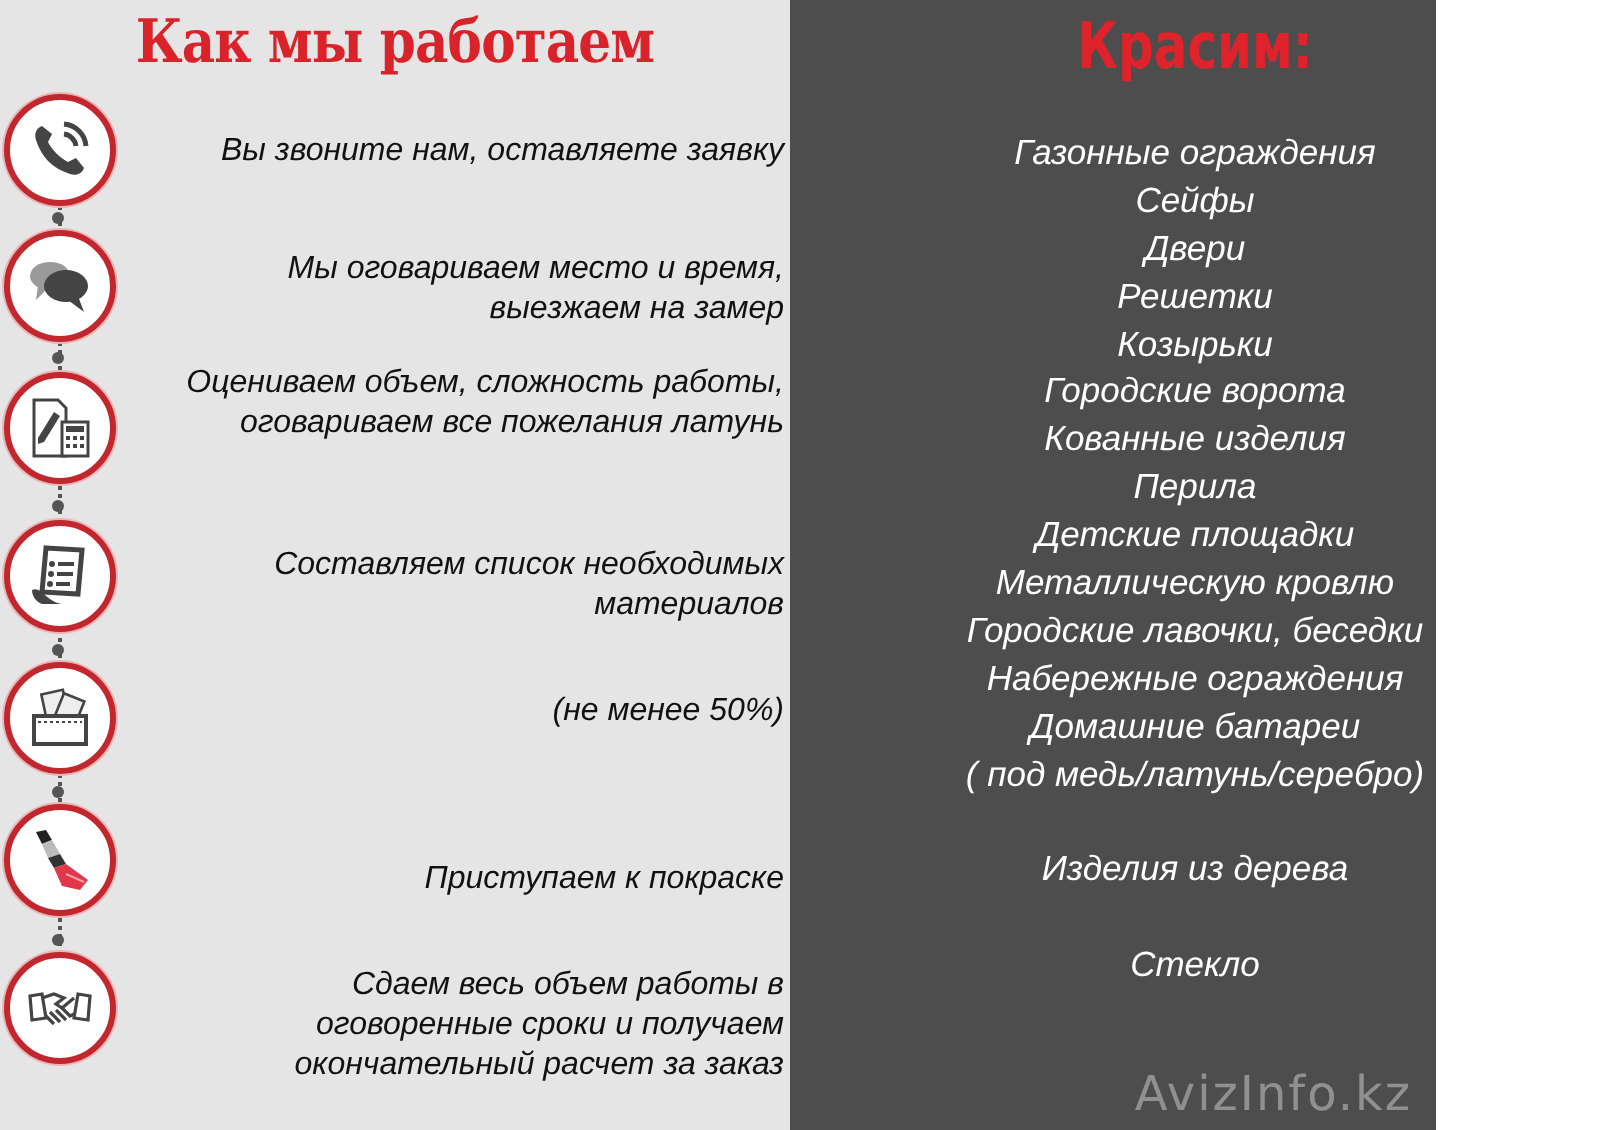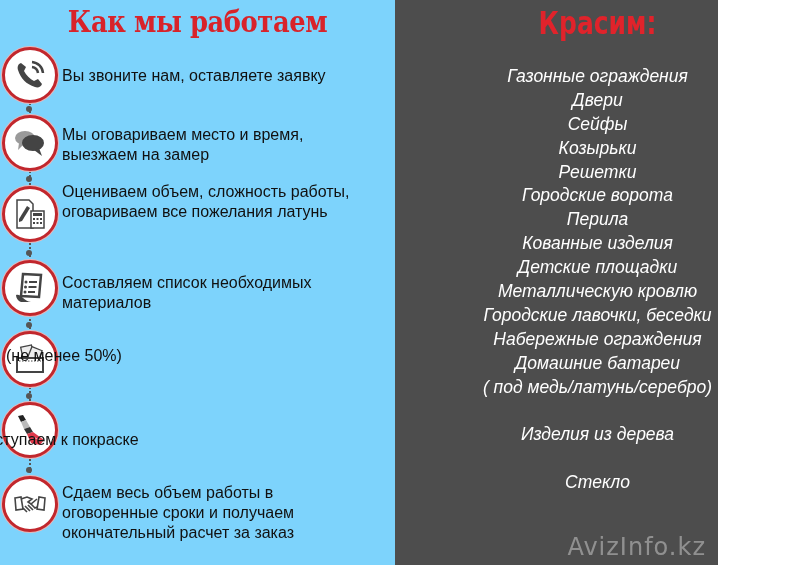--- a/index.html
+++ b/index.html
@@ -4,7 +4,7 @@
 <style>
   html, body { margin:0; padding:0; }
   body { width:800px; height:565px; position:relative; overflow:hidden; background:#ffffff; font-family:"Liberation Sans", sans-serif; }
-  .left { position:absolute; left:0; top:0; width:395px; height:565px; background:#7dd3fc; }
+  .left { position:absolute; left:0; top:0; width:395px; height:565px; background:#e5e5e5; }
   .right { position:absolute; left:395px; top:0; width:323px; height:565px; background:#4d4d4d; }
   .left-title { position:absolute; left:0; top:4px; width:395px; text-align:center; color:#d8232a; font-family:"DejaVu Serif", serif; font-weight:bold; font-size:30px; letter-spacing:-0.5px; transform:scaleX(0.86); transform-origin:center; }
   .right-title { position:absolute; left:0; top:4px; width:405px; text-align:center; color:#e0232b; font-family:"DejaVu Sans", sans-serif; font-weight:bold; font-size:32px; transform:scaleX(0.78); transform-origin:center; }

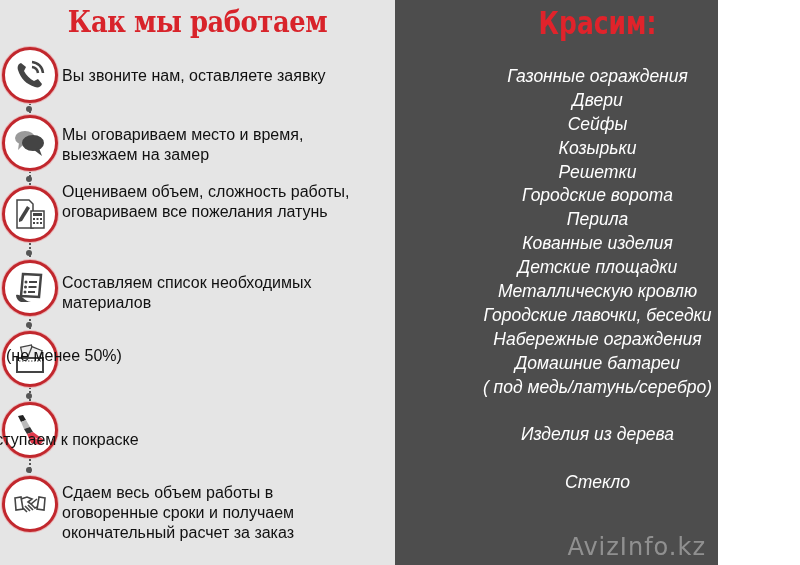--- a/index.html
+++ b/index.html
@@ -13,7 +13,7 @@
   .circle { position:absolute; left:2px; width:50px; height:50px; border:3px solid #c1272d; border-radius:50%; background:#fff; display:flex; align-items:center; justify-content:center; box-shadow:0 0 0 1px #e9b5b7; }
   .circle svg { width:34px; height:34px; }
   .dot { position:absolute; left:26px; width:6px; height:6px; border-radius:50%; background:#555; }
-  .step-text { position:absolute; left:62px; width:330px; text-align:left; font-size:16px; line-height:20px; color:#111; }
+  .step-text { position:absolute; left:62px; width:330px; text-align:right; font-style:italic; font-size:16px; line-height:20px; color:#111; }
   .items { position:absolute; left:0; top:65px; width:405px; text-align:center; color:#ffffff; font-style:italic; font-size:17.5px; }
   .items .it { height:23.9px; line-height:23.9px; white-space:nowrap; }
   .items .gap { height:23.9px; }

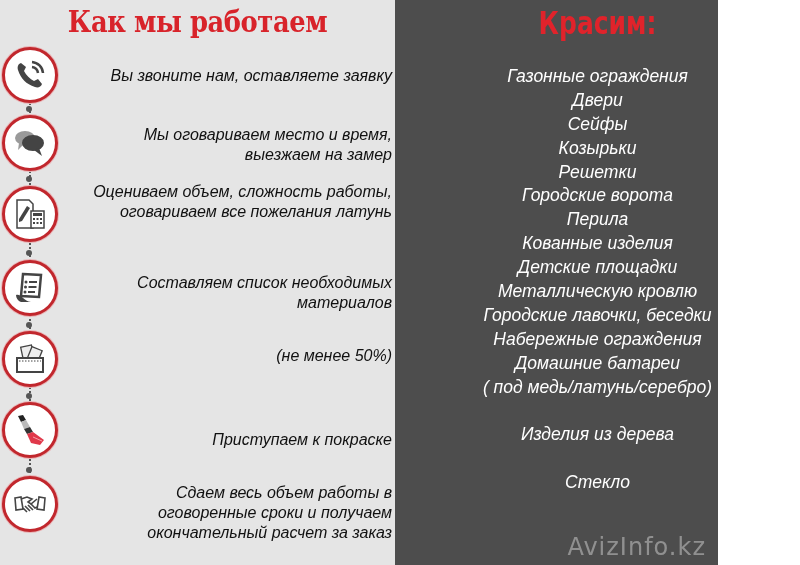--- a/index.html
+++ b/index.html
@@ -154,8 +154,8 @@
   <div class="right-title">Красим:</div>
   <div class="items">
     <div class="it">Газонные ограждения</div>
+    <div class="it">Сейфы</div>
     <div class="it">Двери</div>
-    <div class="it">Сейфы</div>
     <div class="it">Козырьки</div>
     <div class="it">Решетки</div>
     <div class="it">Городские ворота</div>

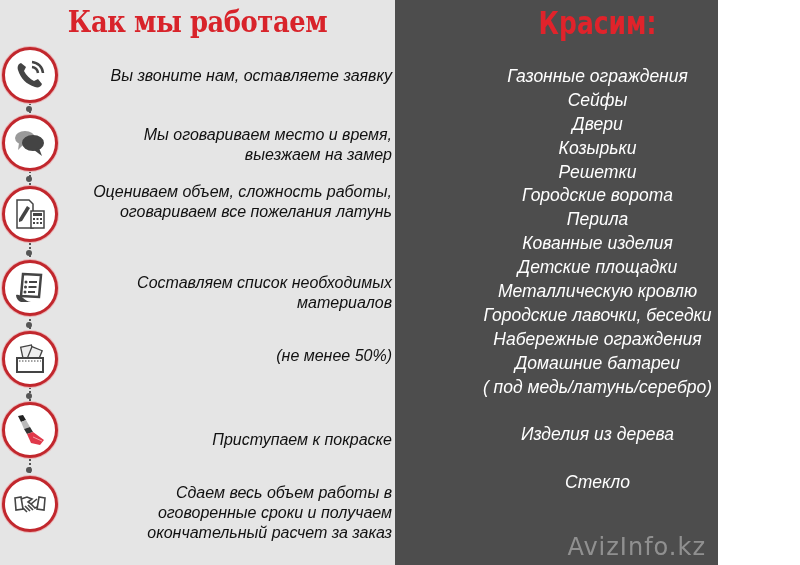--- a/index.html
+++ b/index.html
@@ -156,8 +156,8 @@
     <div class="it">Газонные ограждения</div>
     <div class="it">Сейфы</div>
     <div class="it">Двери</div>
+    <div class="it">Решетки</div>
     <div class="it">Козырьки</div>
-    <div class="it">Решетки</div>
     <div class="it">Городские ворота</div>
     <div class="it">Перила</div>
     <div class="it">Кованные изделия</div>

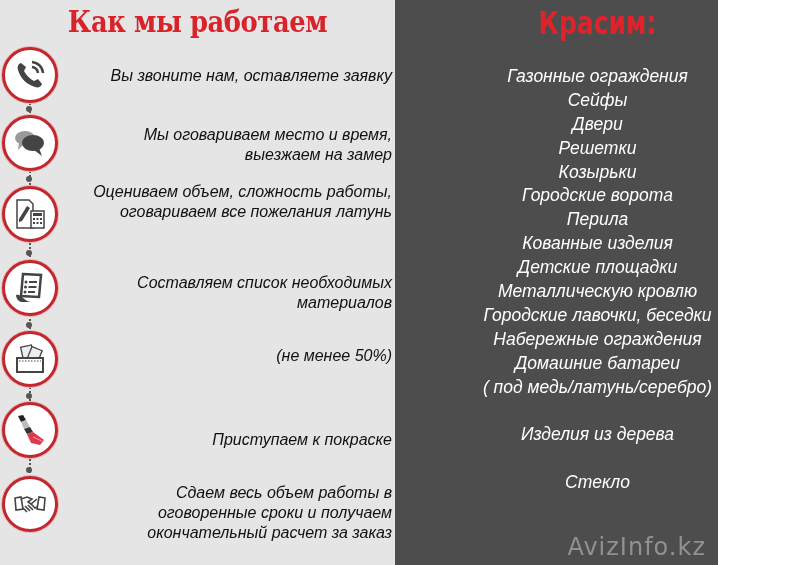--- a/index.html
+++ b/index.html
@@ -159,8 +159,8 @@
     <div class="it">Решетки</div>
     <div class="it">Козырьки</div>
     <div class="it">Городские ворота</div>
+    <div class="it">Кованные изделия</div>
     <div class="it">Перила</div>
-    <div class="it">Кованные изделия</div>
     <div class="it">Детские площадки</div>
     <div class="it">Металлическую кровлю</div>
     <div class="it">Городские лавочки, беседки</div>

